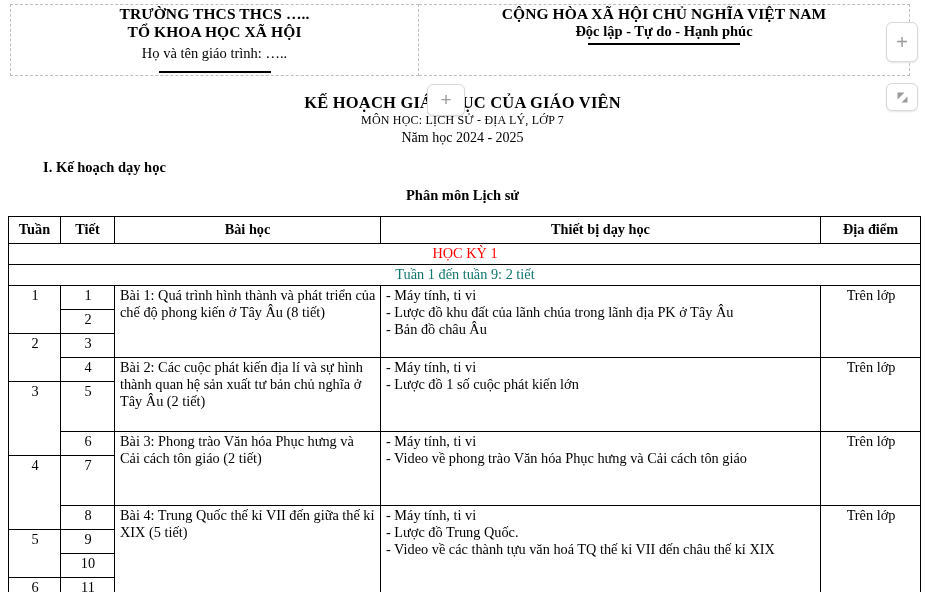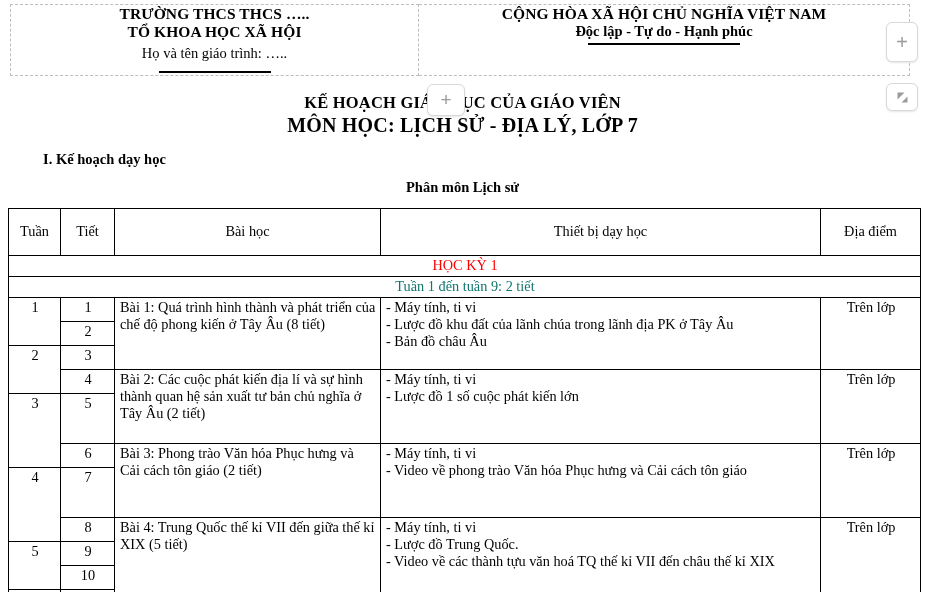--- a/index.html
+++ b/index.html
@@ -76,8 +76,8 @@
     letter-spacing: 0.2px;
   }
   .title-sub {
-    font-weight: bold;
-    font-size: 20px;
+    font-weight: normal;
+    font-size: 12px;
     line-height: 1.22;
     letter-spacing: 0.2px;
   }

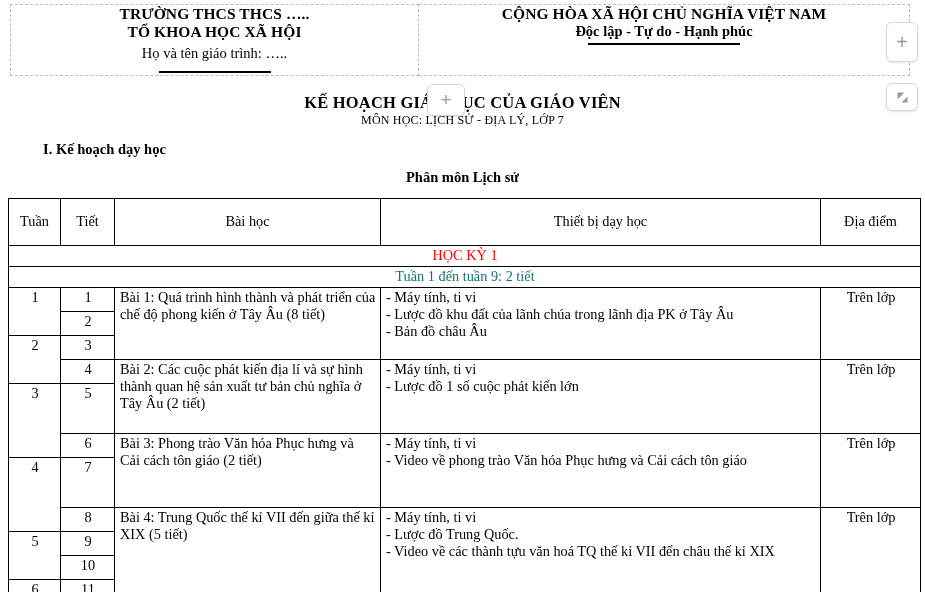--- a/index.html
+++ b/index.html
@@ -213,6 +213,7 @@
 <div class="title-block">
   <div class="title-main">KẾ HOẠCH GIÁO DỤC CỦA GIÁO VIÊN</div>
   <div class="title-sub">MÔN HỌC: LỊCH SỬ - ĐỊA LÝ, LỚP 7</div>
+  <div class="title-year">Năm học 2024 - 2025</div>
 </div>
 
 <div class="section-heading">I. Kế hoạch dạy học</div>

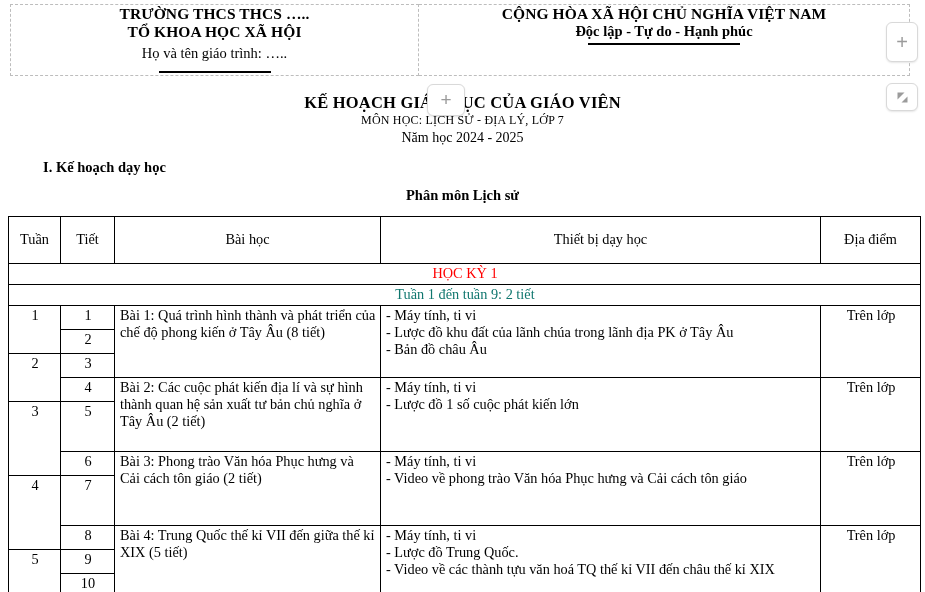--- a/index.html
+++ b/index.html
@@ -115,10 +115,10 @@
   }
   .plan-table th {
     text-align: center;
-    font-weight: normal;
+    font-weight: bold;
     vertical-align: middle;
     height: 20px;
-    padding: 13px 3px;
+    padding: 3px 3px;
   }
 
   .col-tuan  { width: 52px;  }

